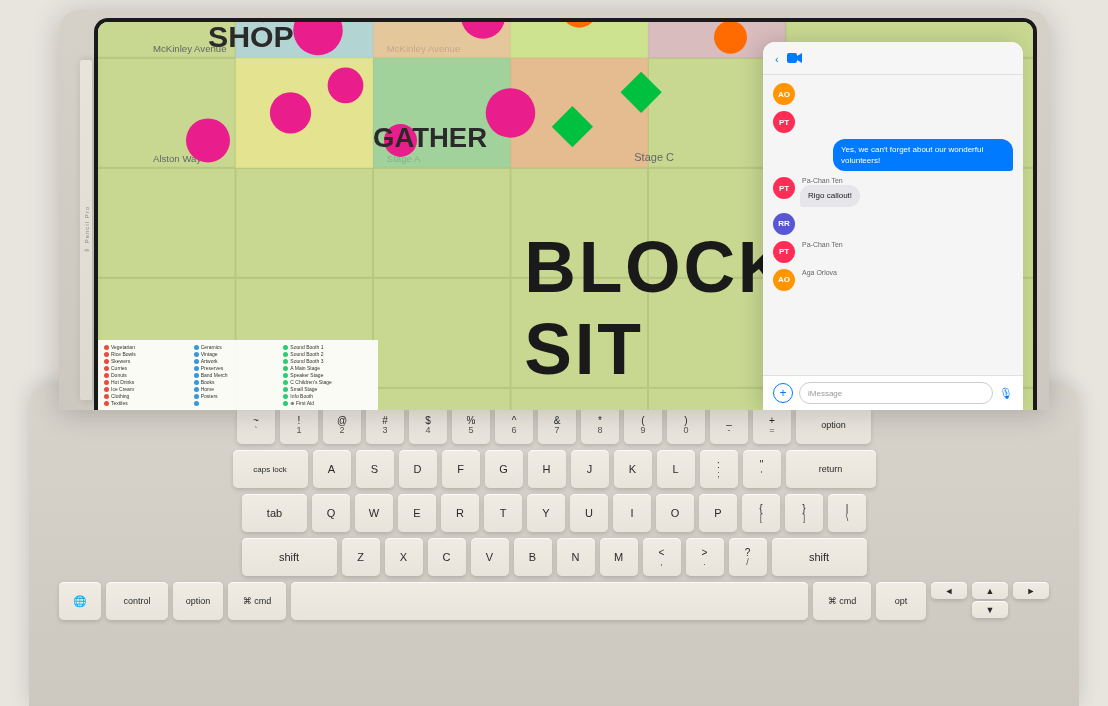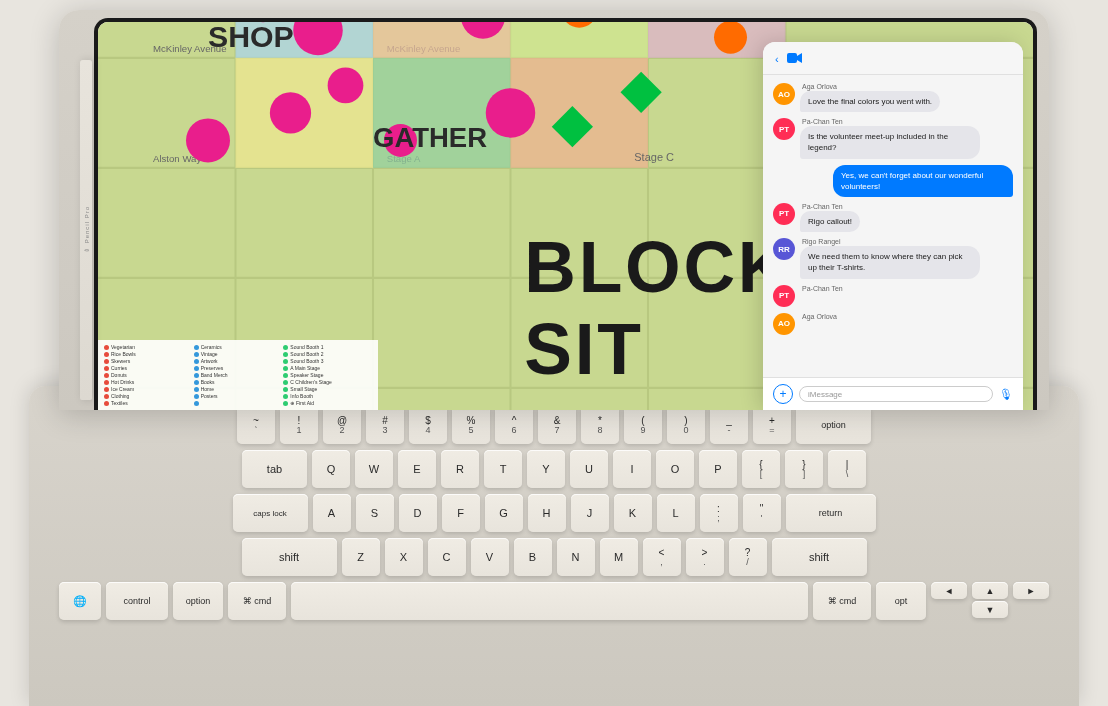--- a/index.html
+++ b/index.html
@@ -724,10 +724,6 @@
 
             <div class="msg-row">
               <div class="msg-avatar" style="background:#FF9500;">AO</div>
-              <div class="msg-content">
-                <div class="msg-sender">Aga Orlova</div>
-                <div class="msg-bubble received">Love the final colors you went with.</div>
-              </div>
             </div>
 
             <div class="msg-row">

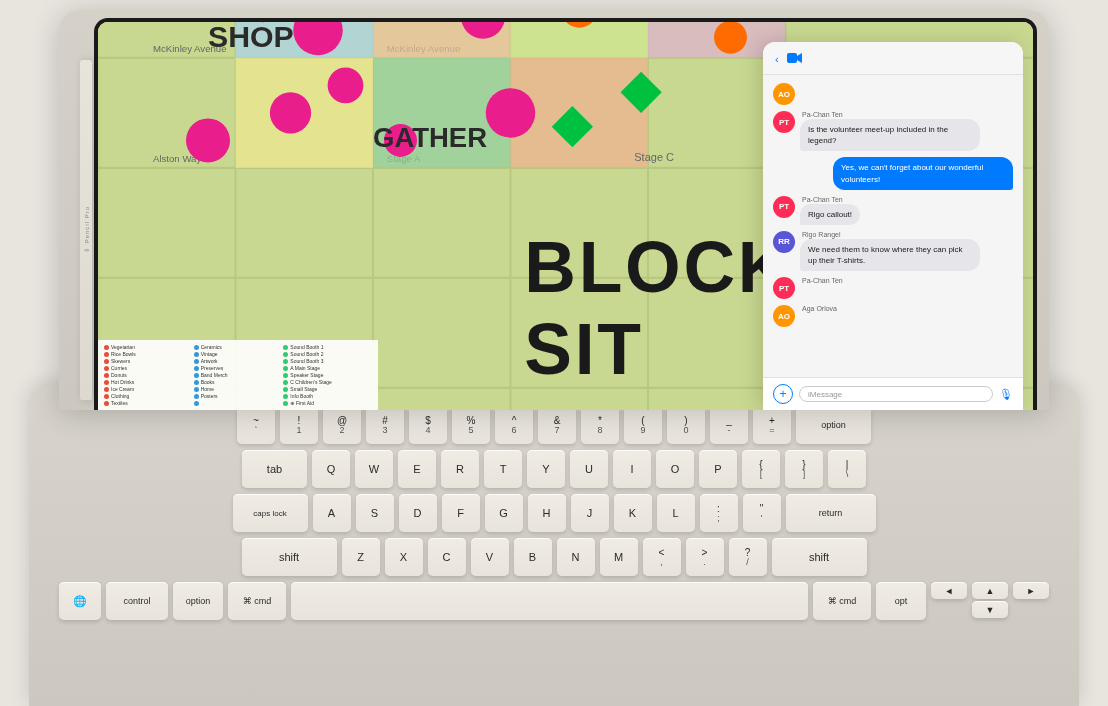--- a/index.html
+++ b/index.html
@@ -728,10 +728,6 @@
 
             <div class="msg-row">
               <div class="msg-avatar" style="background:#FF2D55;">PT</div>
-              <div class="msg-content">
-                <div class="msg-sender">Pa-Chan Ten</div>
-                <div class="msg-bubble received">Is the volunteer meet-up included in the legend?</div>
-              </div>
             </div>
 
             <div class="msg-row sent">

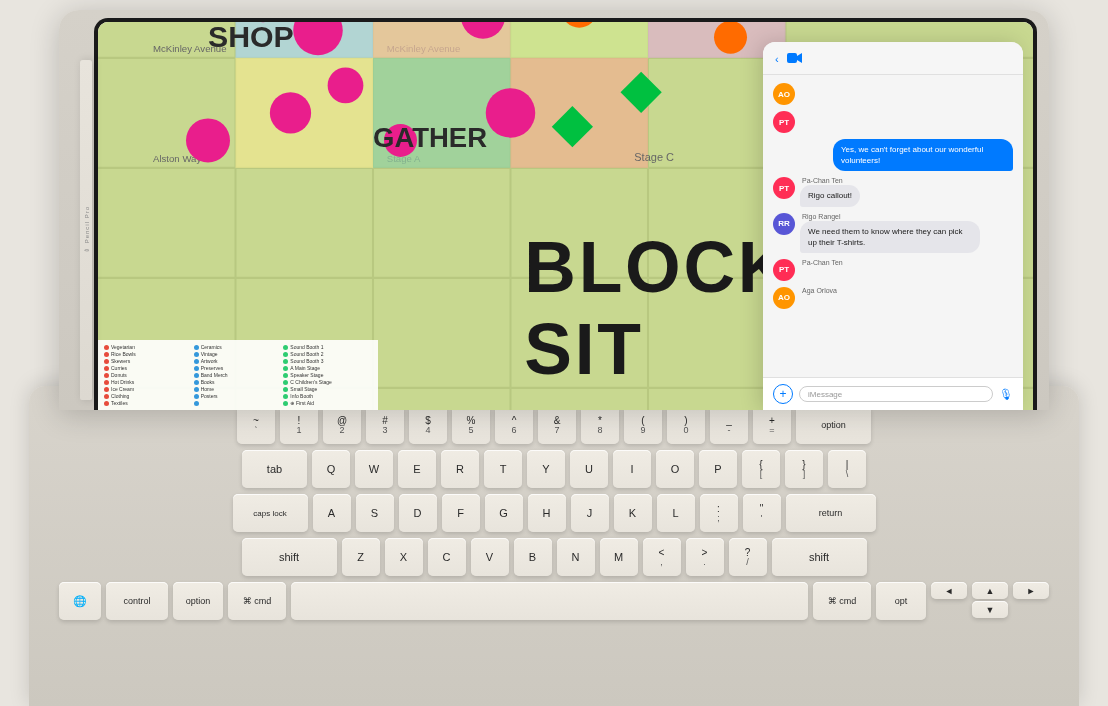--- a/index.html
+++ b/index.html
@@ -746,10 +746,6 @@
 
             <div class="msg-row">
               <div class="msg-avatar" style="background:#5856D6;">RR</div>
-              <div class="msg-content">
-                <div class="msg-sender">Rigo Rangel</div>
-                <div class="msg-bubble received">We need them to know where they can pick up their T-shirts.</div>
-              </div>
             </div>
 
             <div class="msg-row">

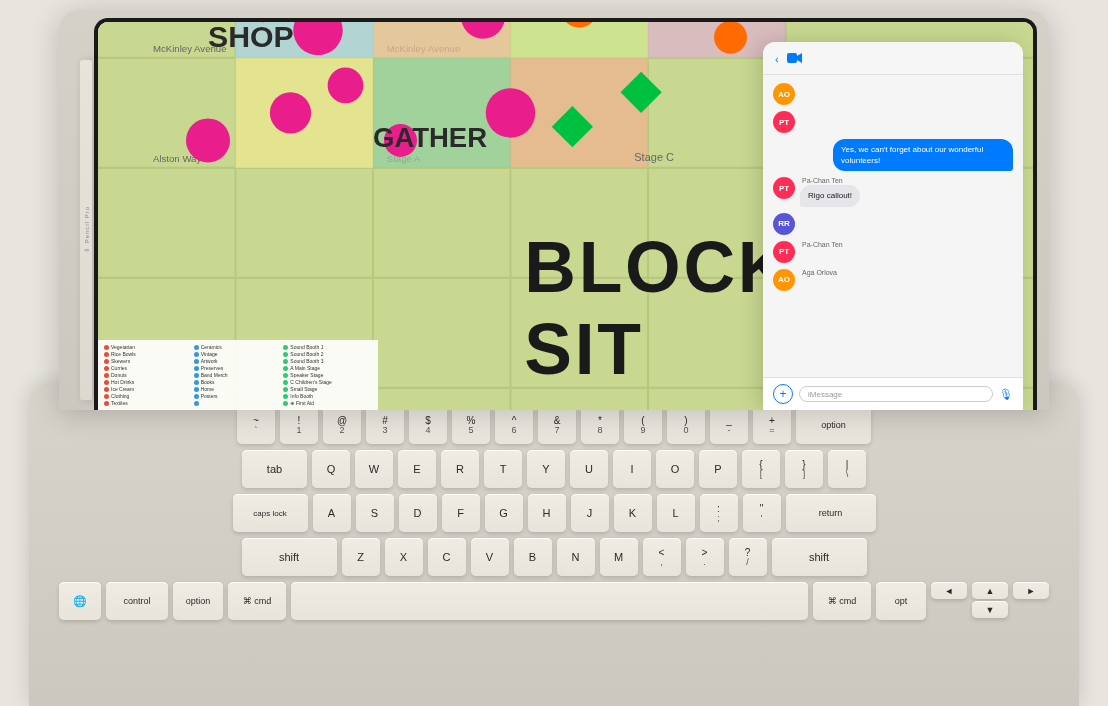--- a/index.html
+++ b/index.html
@@ -239,7 +239,7 @@
 
     .msg-input-field {
       flex: 1;
-      height: 16px;
+      height: 22px;
       border: 1px solid #ccc;
       border-radius: 11px;
       padding: 0 8px;

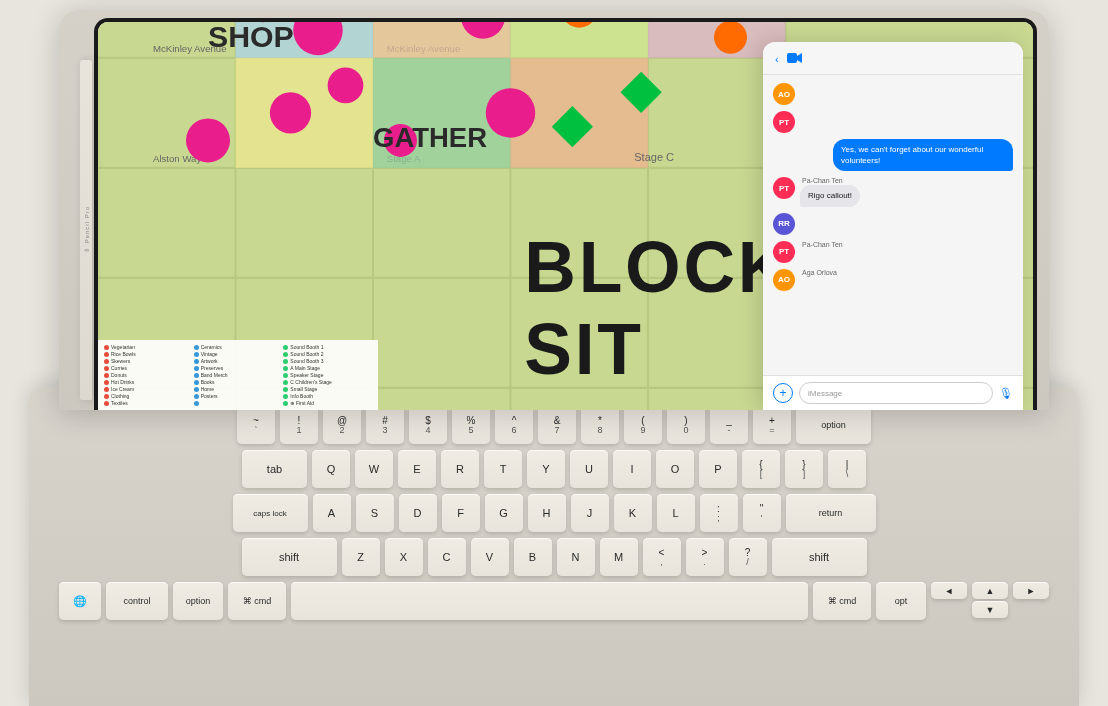--- a/index.html
+++ b/index.html
@@ -420,6 +420,32 @@
       </div>
 
       <div class="key-row">
+        <div class="key caps">caps lock</div>
+        <div class="key">A</div>
+        <div class="key">S</div>
+        <div class="key">D</div>
+        <div class="key">F</div>
+        <div class="key">G</div>
+        <div class="key">H</div>
+        <div class="key">J</div>
+        <div class="key">K</div>
+        <div class="key">L</div>
+        <div class="key">
+            <div class="key-dual">
+              <span class="key-top">:</span>
+              <span class="key-bot">;</span>
+            </div>
+          </div>
+        <div class="key">
+            <div class="key-dual">
+              <span class="key-top">"</span>
+              <span class="key-bot">'</span>
+            </div>
+          </div>
+        <div class="key return-key">return</div>
+      </div>
+
+      <div class="key-row">
         <div class="key tab">tab</div>
         <div class="key">Q</div>
         <div class="key">W</div>
@@ -449,32 +475,6 @@
               <span class="key-bot">\</span>
             </div>
           </div>
-      </div>
-
-      <div class="key-row">
-        <div class="key caps">caps lock</div>
-        <div class="key">A</div>
-        <div class="key">S</div>
-        <div class="key">D</div>
-        <div class="key">F</div>
-        <div class="key">G</div>
-        <div class="key">H</div>
-        <div class="key">J</div>
-        <div class="key">K</div>
-        <div class="key">L</div>
-        <div class="key">
-            <div class="key-dual">
-              <span class="key-top">:</span>
-              <span class="key-bot">;</span>
-            </div>
-          </div>
-        <div class="key">
-            <div class="key-dual">
-              <span class="key-top">"</span>
-              <span class="key-bot">'</span>
-            </div>
-          </div>
-        <div class="key return-key">return</div>
       </div>
 
       <div class="key-row">

